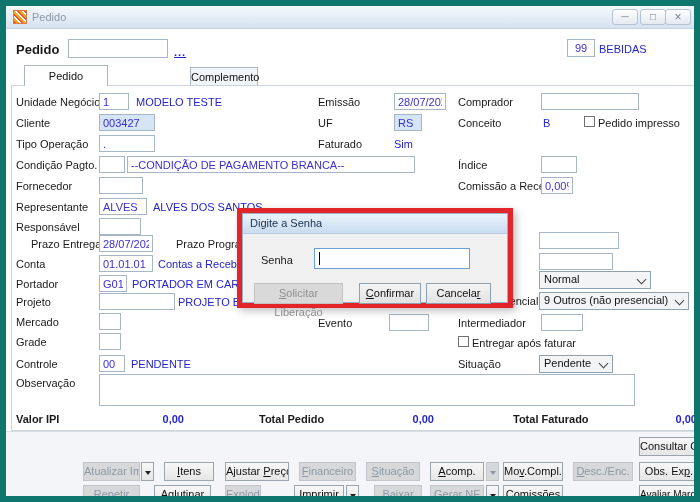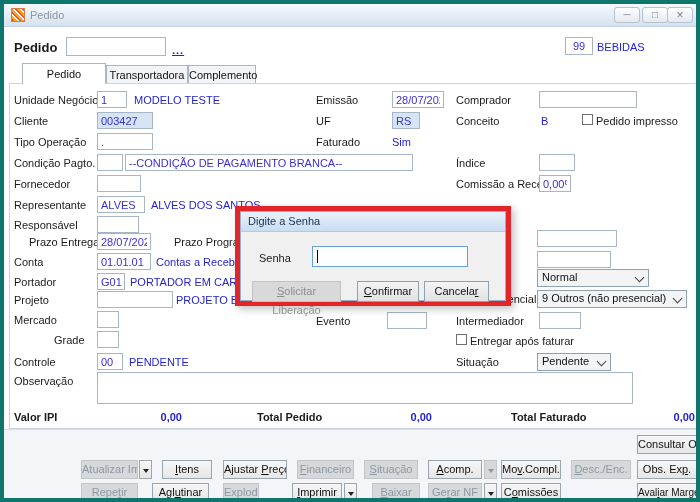--- a/index.html
+++ b/index.html
@@ -4,7 +4,7 @@
 <style>
   html,body{margin:0;padding:0;background:#9aa7b5;}
   body{font-family:"Liberation Sans","DejaVu Sans",sans-serif;font-size:11px;color:#111;}
-  #app{position:relative;width:700px;height:502px;background:#fff;border:4px solid #0f766e;box-sizing:border-box;overflow:hidden;}
+  #app{position:relative;width:700px;height:502px;background:#fff;border:6px solid #0f766e;box-sizing:border-box;overflow:hidden;}
   
   .titlebar{position:absolute;left:0;top:0;right:0;height:22px;background:linear-gradient(#f5f9fd,#d6e2f0);border-bottom:1px solid #c3d3e4;}
   .title-text{position:absolute;left:26px;top:5px;color:#8d97a4;}

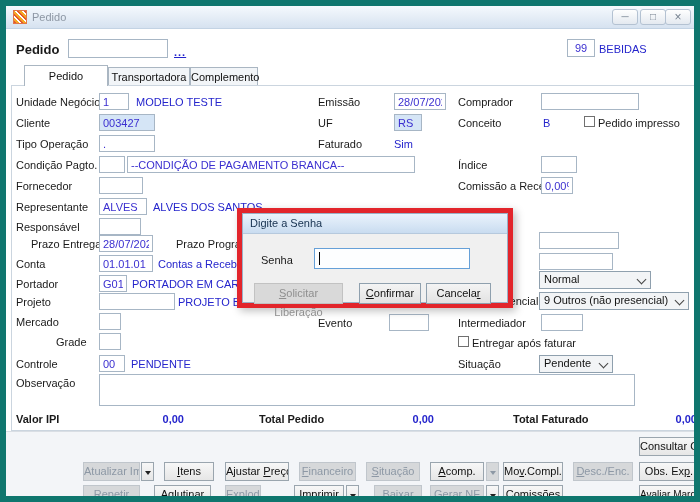--- a/index.html
+++ b/index.html
@@ -71,7 +71,6 @@
   <div class="lbl blue" style="left:593px;top:37px;">BEBIDAS</div>
 
   <div class="tab active" style="left:18px;top:59px;width:84px;height:21px;line-height:20px;">Pedido</div>
-  <div class="tab" style="left:102px;top:61px;width:82px;height:19px;">Transportadora</div>
   <div class="tab" style="left:184px;top:61px;width:68px;height:19px;">Complemento</div>
 
   <div class="panel"></div>

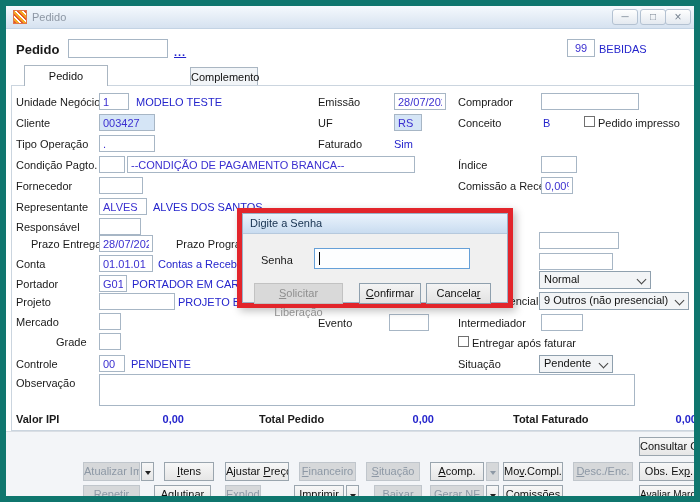--- a/index.html
+++ b/index.html
@@ -118,7 +118,7 @@
   <div class="lbl" style="left:10px;top:310px;">Mercado</div>
   <input class="inp" style="left: 93px; top: 307px; width: 22px;" readonly="" value="">
 
-  <div class="lbl" style="left:10px;top:330px;margin-left:40px;">Grade</div>
+  <div class="lbl" style="left:10px;top:330px;">Grade</div>
   <input class="inp" style="left: 93px; top: 327px; width: 22px;" readonly="" value="">
 
   <div class="lbl" style="left:10px;top:352px;">Controle</div>

